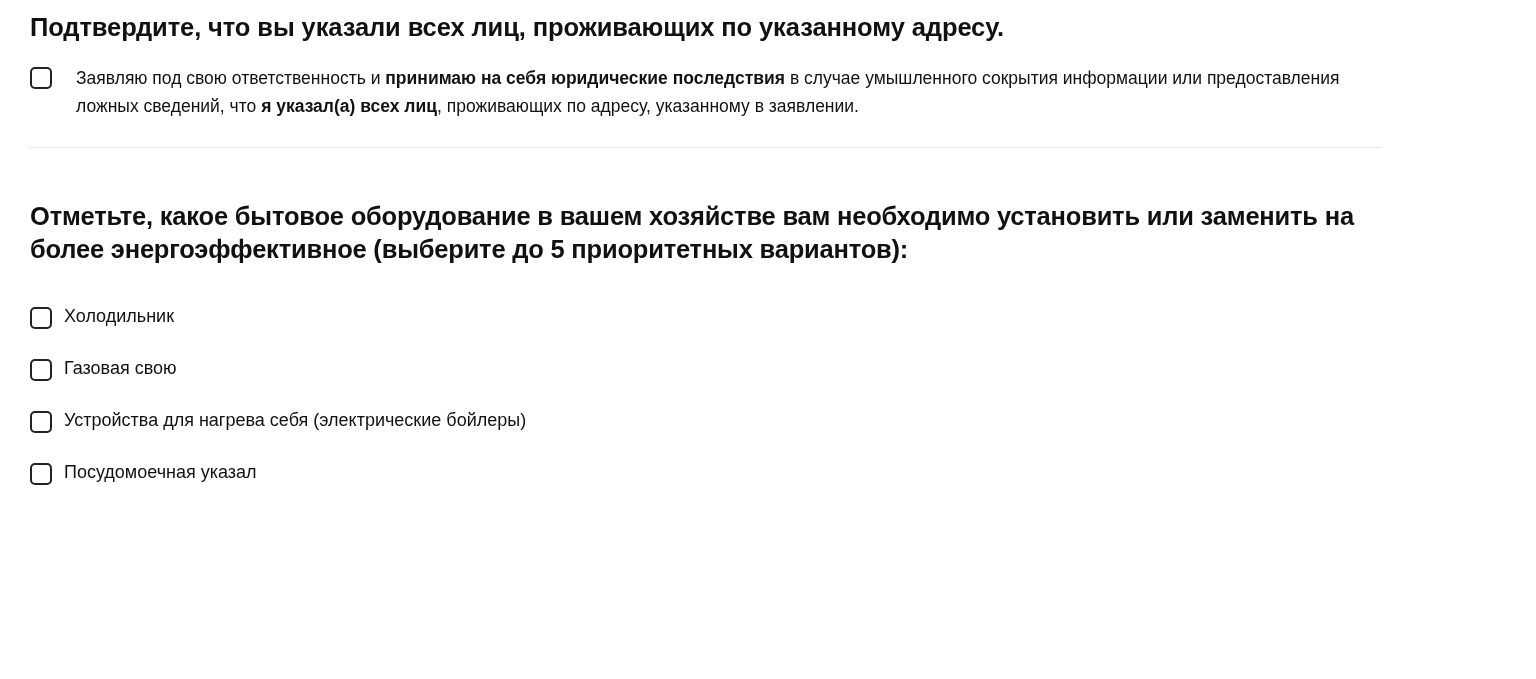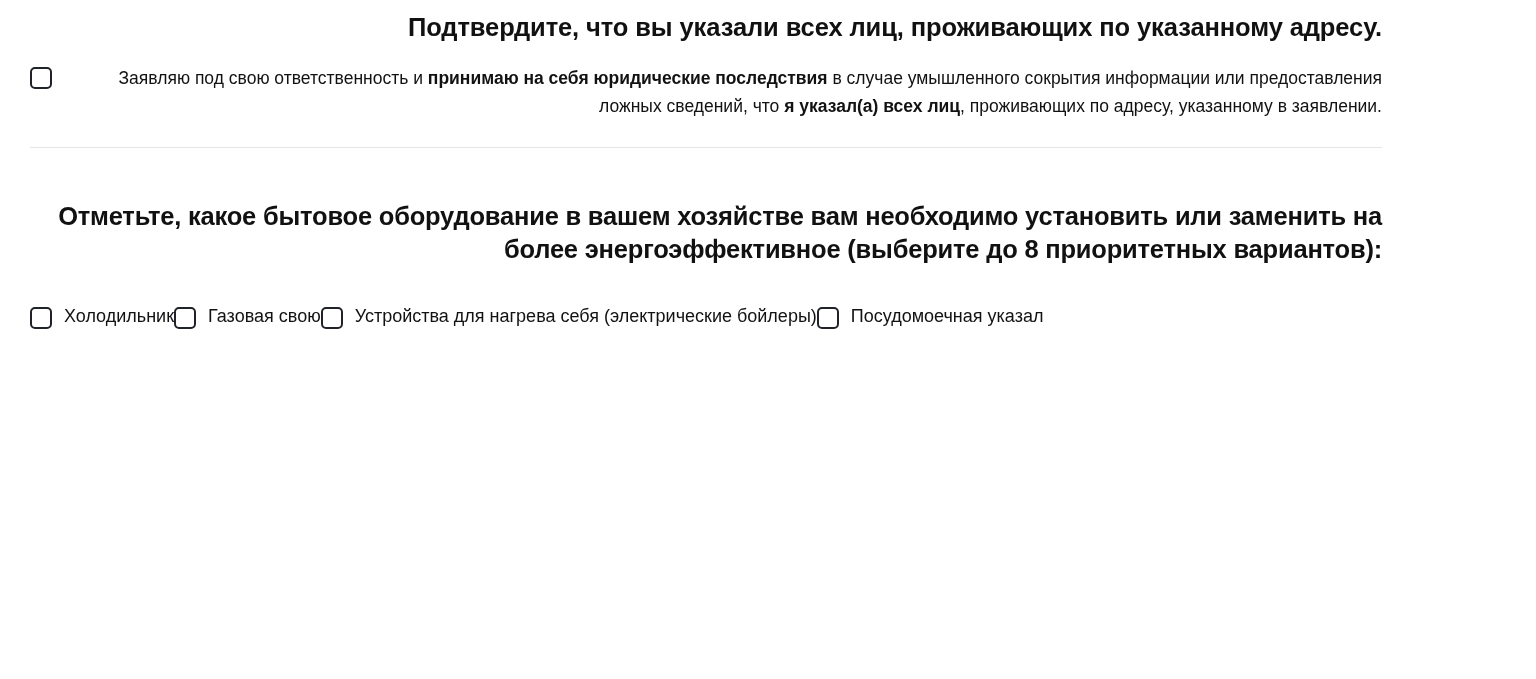--- a/index.html
+++ b/index.html
@@ -20,7 +20,6 @@
     height: 679px;
     position: relative;
     box-sizing: border-box;
-    text-align: right;
   }
 
   

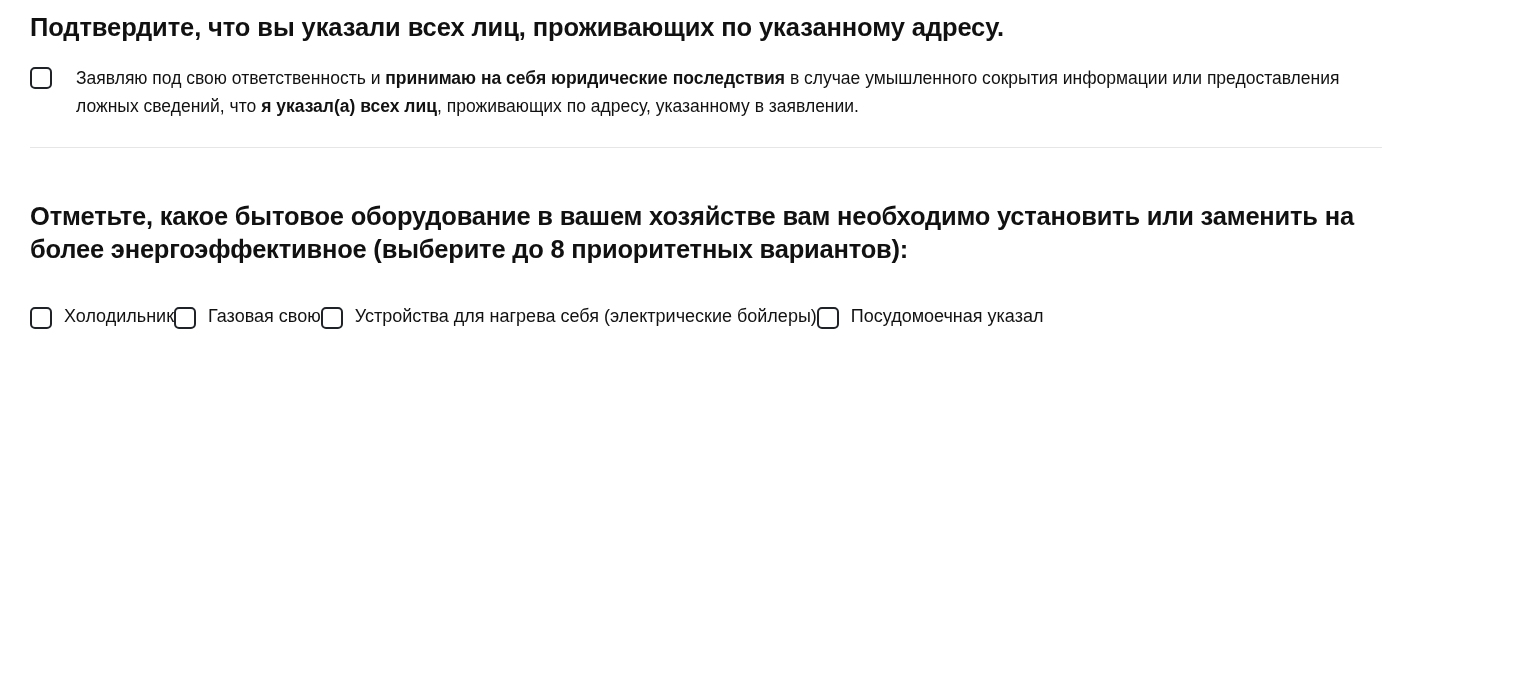--- a/index.html
+++ b/index.html
@@ -114,7 +114,7 @@
   </section>
 
   <section class="section-appliances">
-    <h2 class="q-title2">Отметьте, какое бытовое оборудование в вашем хозяйстве вам необходимо установить или заменить на более энергоэффективное (выберите до 8 приоритетных вариантов):</h2>
+    <h2 class="q-title2">Отметьте, какое бытовое оборудование в вашем хозяйстве вам необходимо установить или заменить на более энергоэффективное (выберите до 5 приоритетных вариантов):</h2>
 
     <div class="opt-list">
 

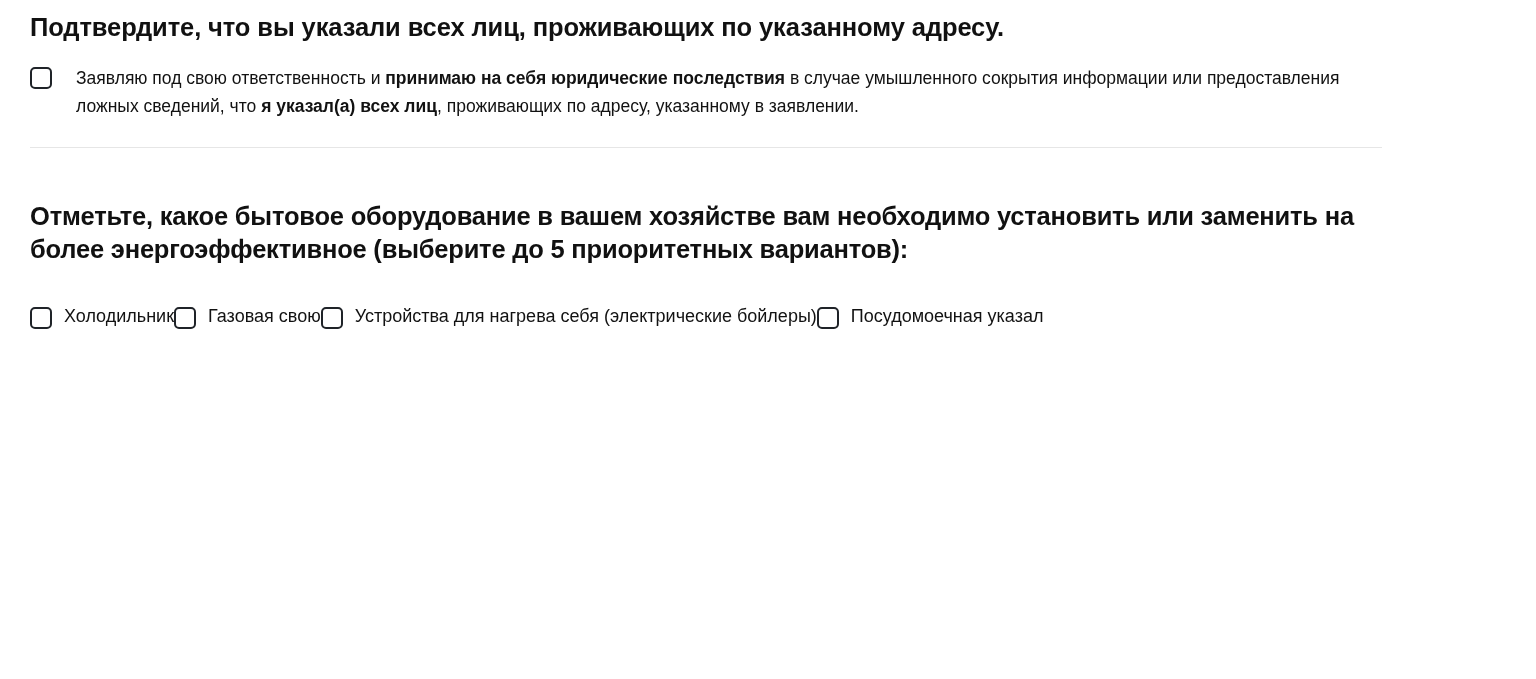--- a/index.html
+++ b/index.html
@@ -80,8 +80,8 @@
   }
   .opt-list {
     display: flex;
-    flex-direction: row;
-    gap: 0px;
+    flex-direction: column;
+    gap: 6px;
   }
   .opt-row {
     display: flex;

